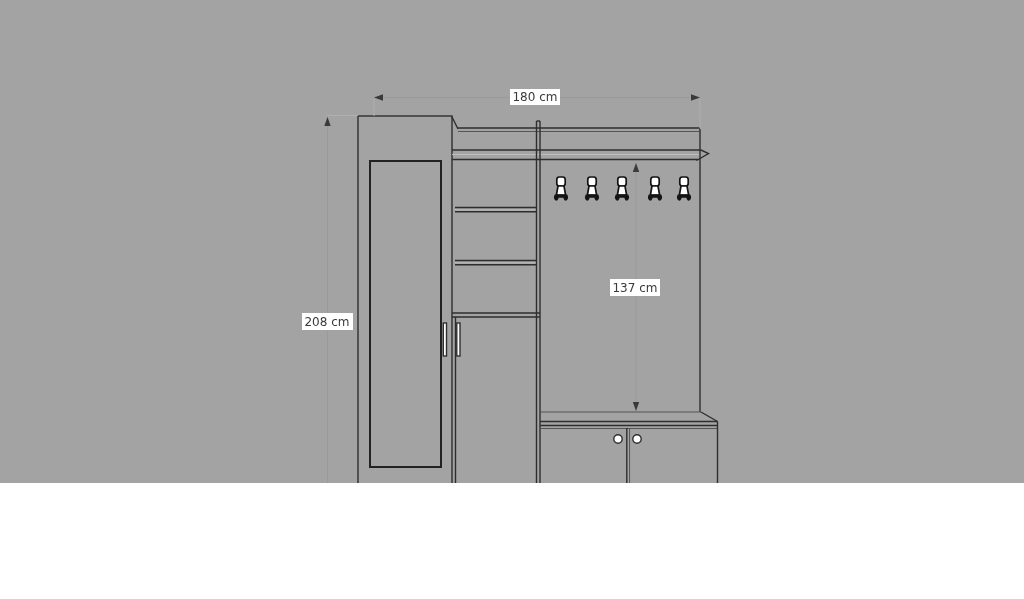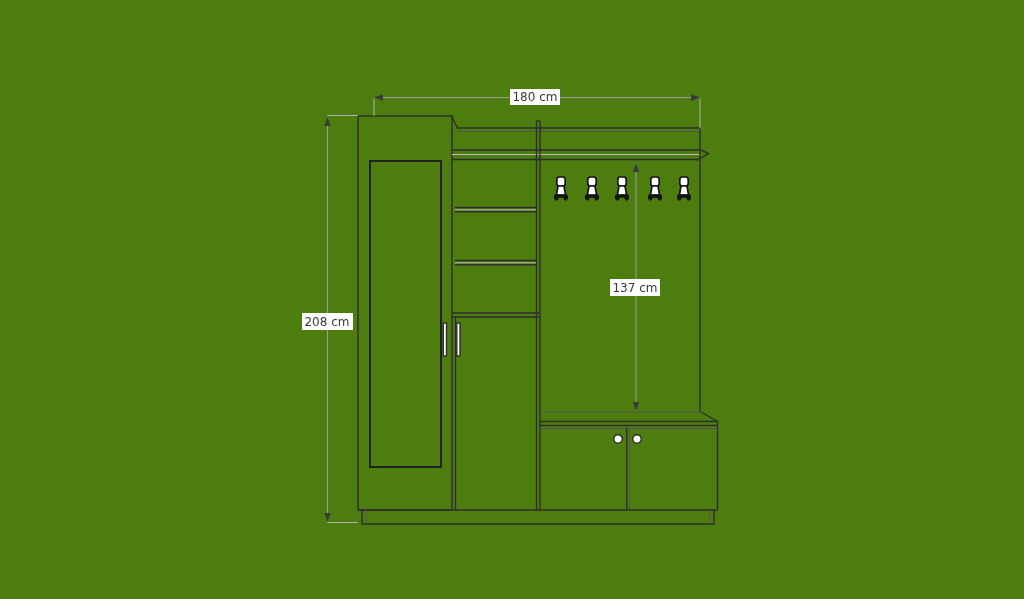--- a/index.html
+++ b/index.html
@@ -11,8 +11,8 @@
   .canvas {
     position: relative;
     width: 1024px;
-    height: 599px;
-    background: #4d7c0f;
+    height: 483px;
+    background: #a3a3a3;
     overflow: hidden;
   }
   svg text {

